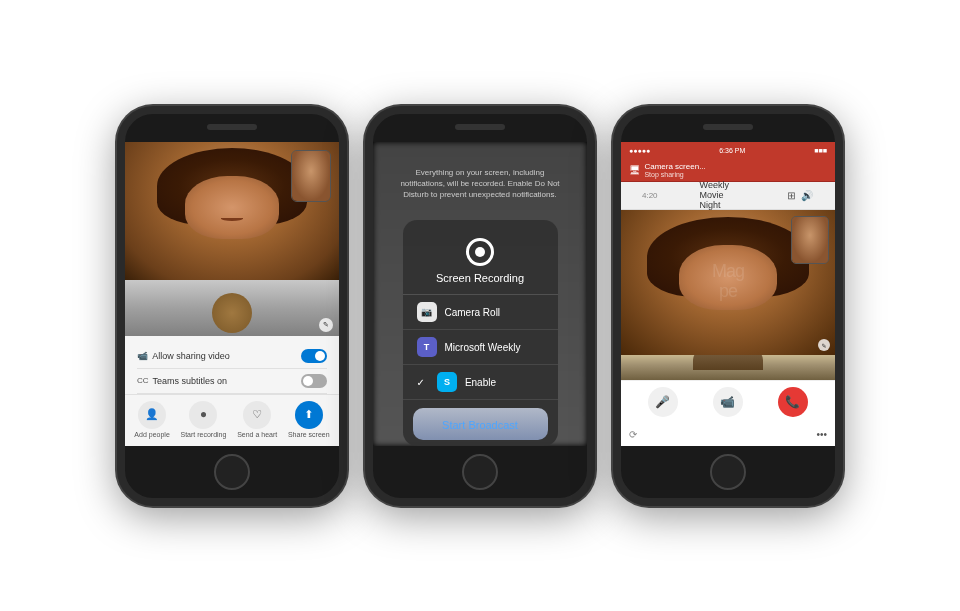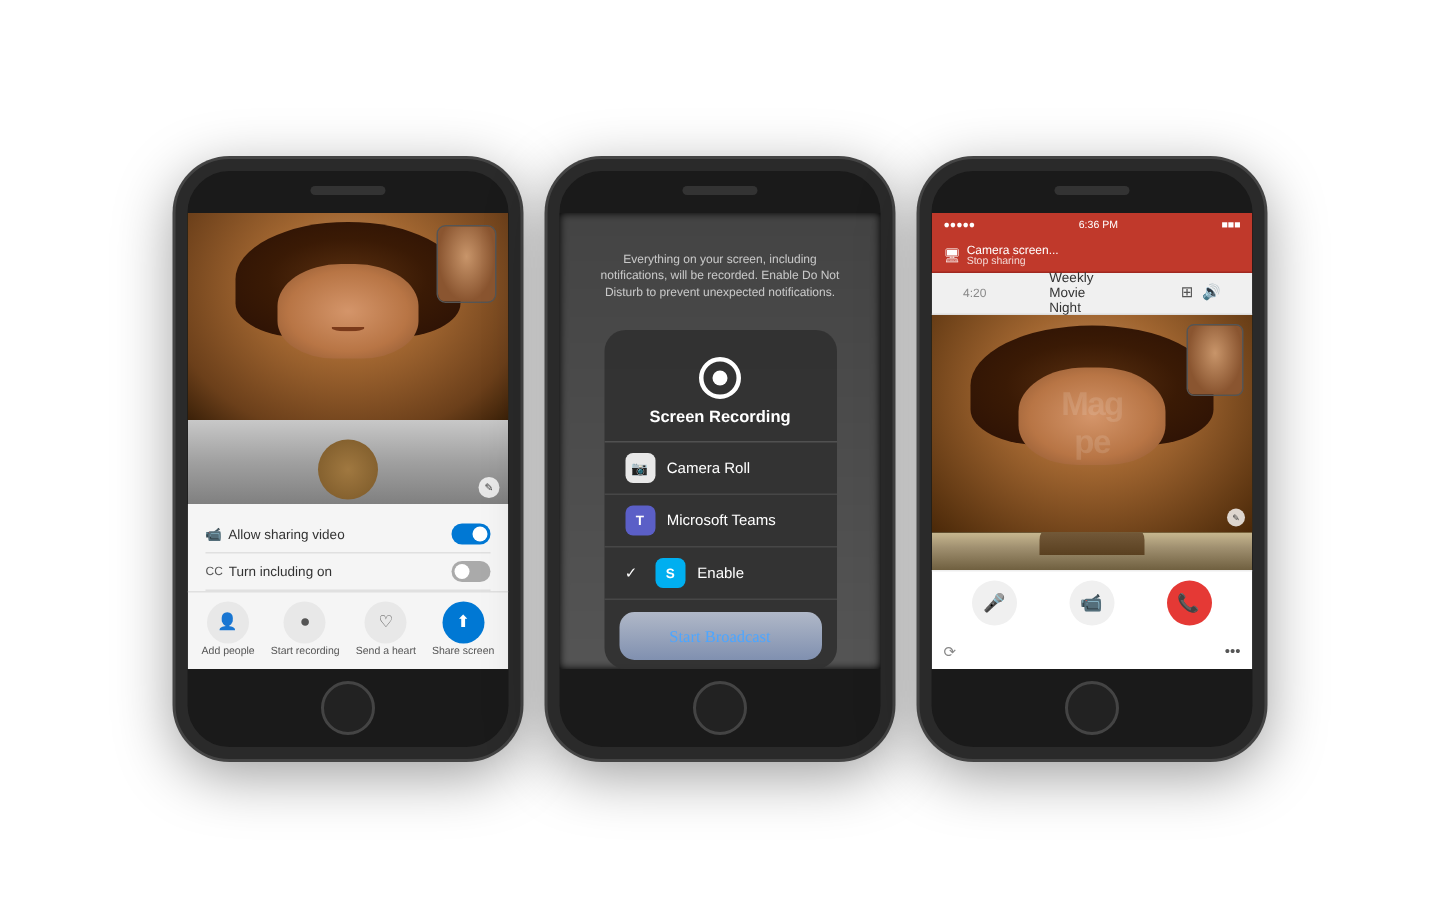--- a/index.html
+++ b/index.html
@@ -314,7 +314,7 @@
     .p2-popup-title {
       font-size: 11px;
       color: white;
-      font-weight: 700;
+      font-weight: 400;
     }
     .p2-popup-item {
       display: flex;

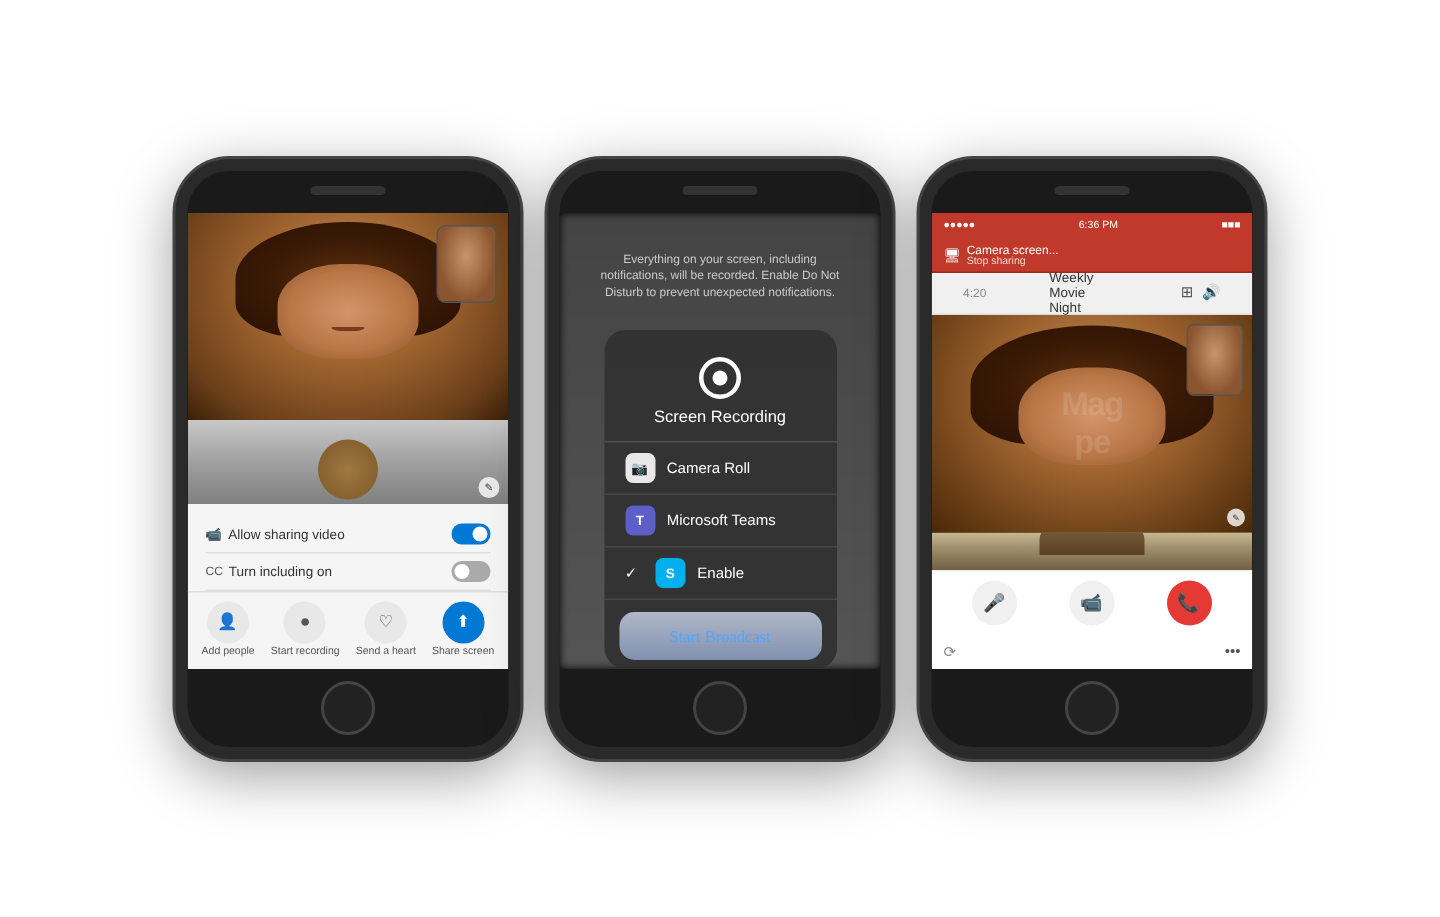--- a/index.html
+++ b/index.html
@@ -457,8 +457,8 @@
       top: 50%;
       left: 50%;
       transform: translate(-50%, -50%);
-      font-size: 22px;
-      font-weight: 700;
+      font-size: 18px;
+      font-weight: 400;
       color: rgba(255,255,255,0.12);
       text-align: center;
       line-height: 1.1;

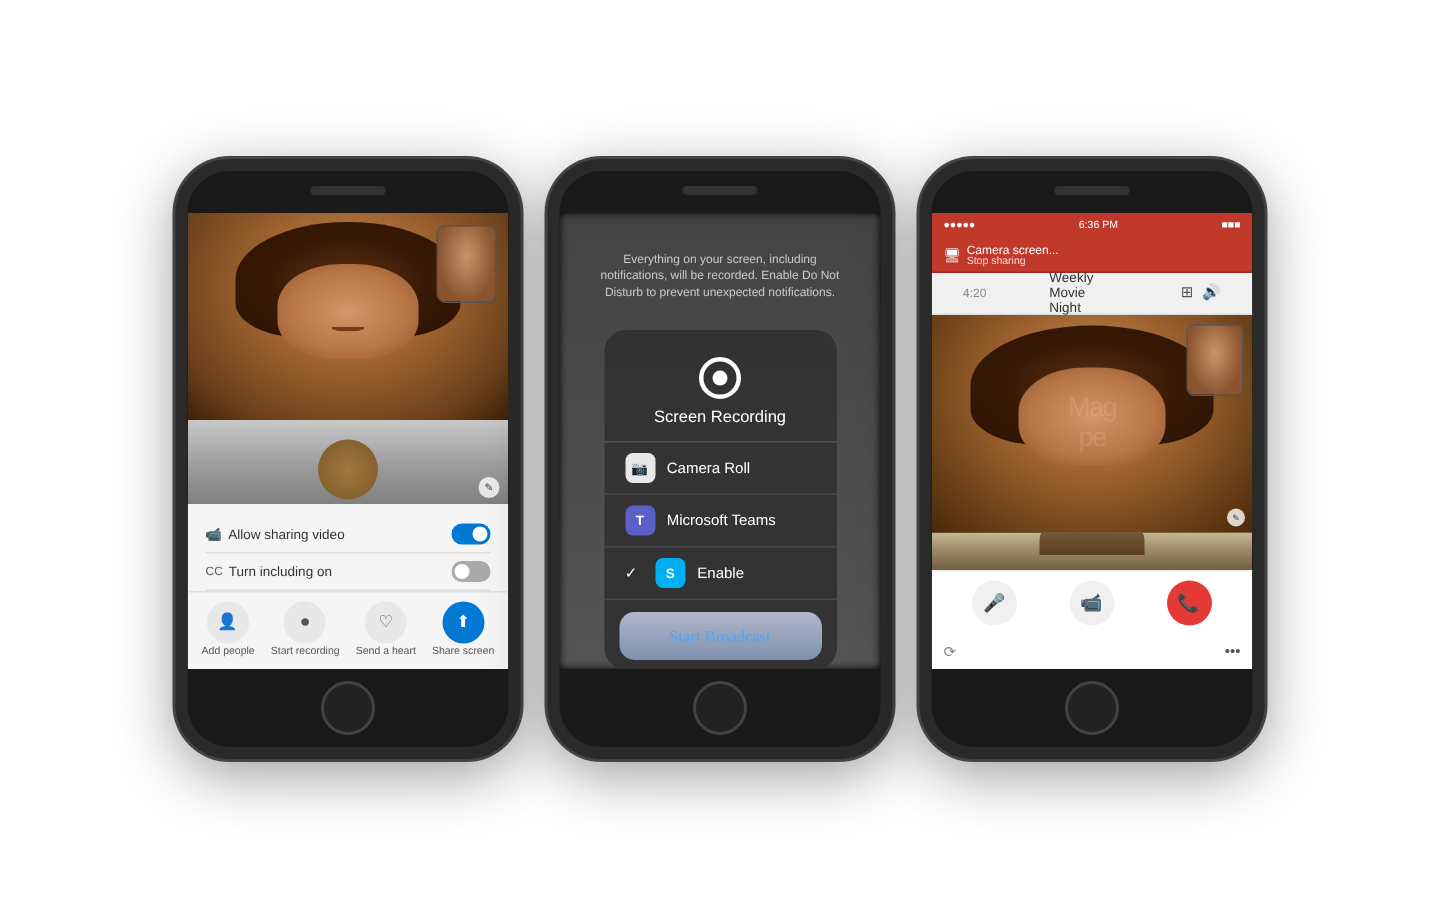--- a/index.html
+++ b/index.html
@@ -641,7 +641,7 @@
 
           <div class="p2-popup-item">
             <div class="p2-item-icon teams">T</div>
-            <span class="p2-item-label">Microsoft Teams</span>
+            <span class="p2-item-label">Microsoft Weekly</span>
           </div>
 
           <div class="p2-popup-item">

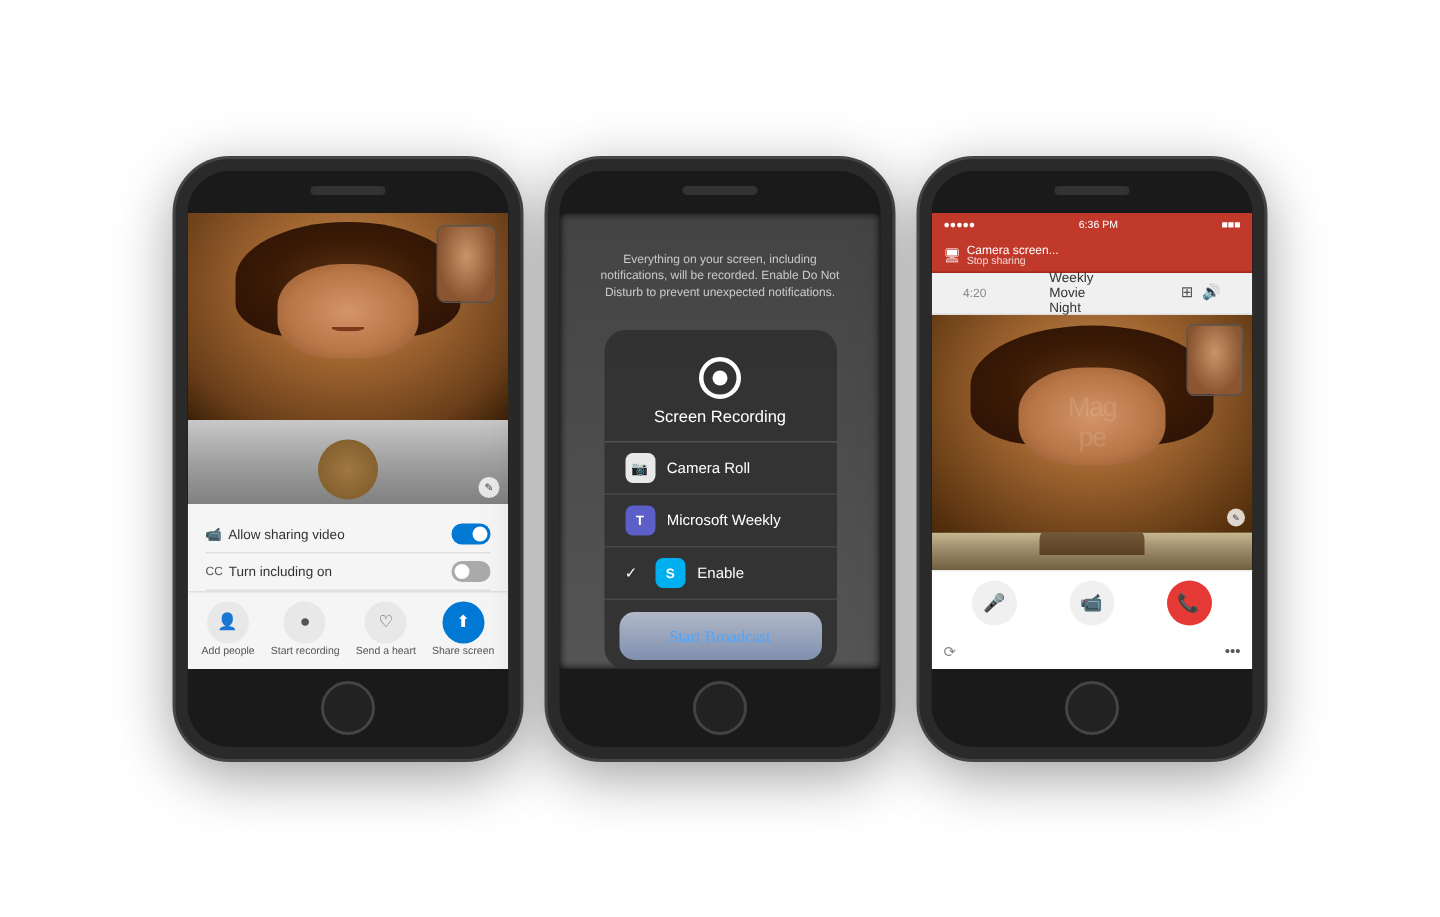--- a/index.html
+++ b/index.html
@@ -592,7 +592,7 @@
         <div class="p1-toggle-row">
           <div class="p1-toggle-label">
             <span class="p1-toggle-icon" style="font-size:8px;font-weight:normal;">CC</span>
-            <span>Turn including on</span>
+            <span>Teams subtitles on</span>
           </div>
           <div class="toggle-off"></div>
         </div>

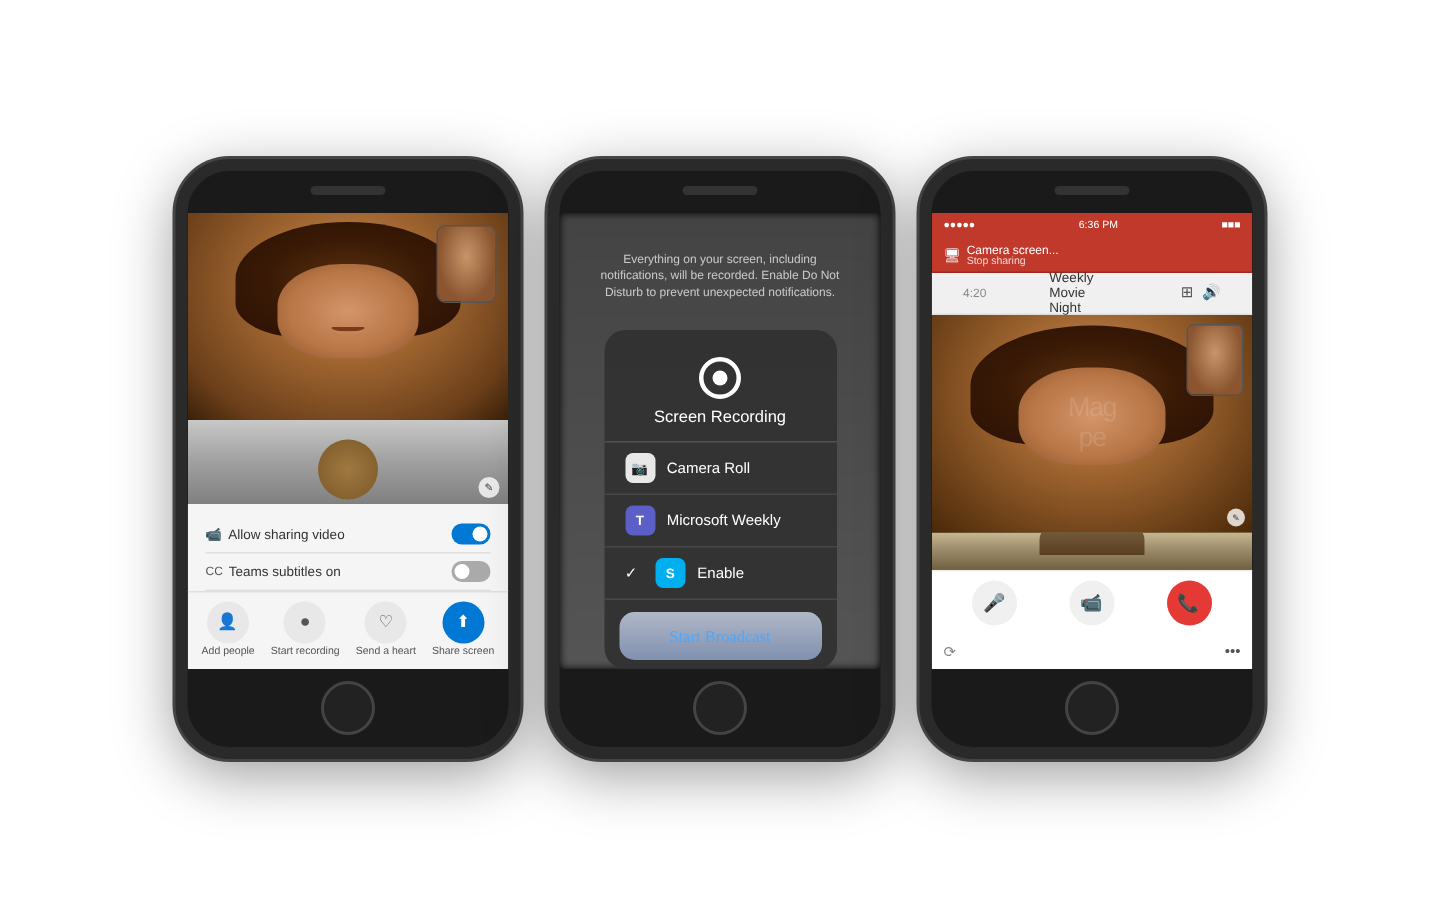--- a/index.html
+++ b/index.html
@@ -351,7 +351,6 @@
       border-radius: 10px;
       padding: 7px 0;
       text-align: center;
-      font-family: Liberation Serif, serif;
     }
     .p2-start-label {
       font-size: 11px;

